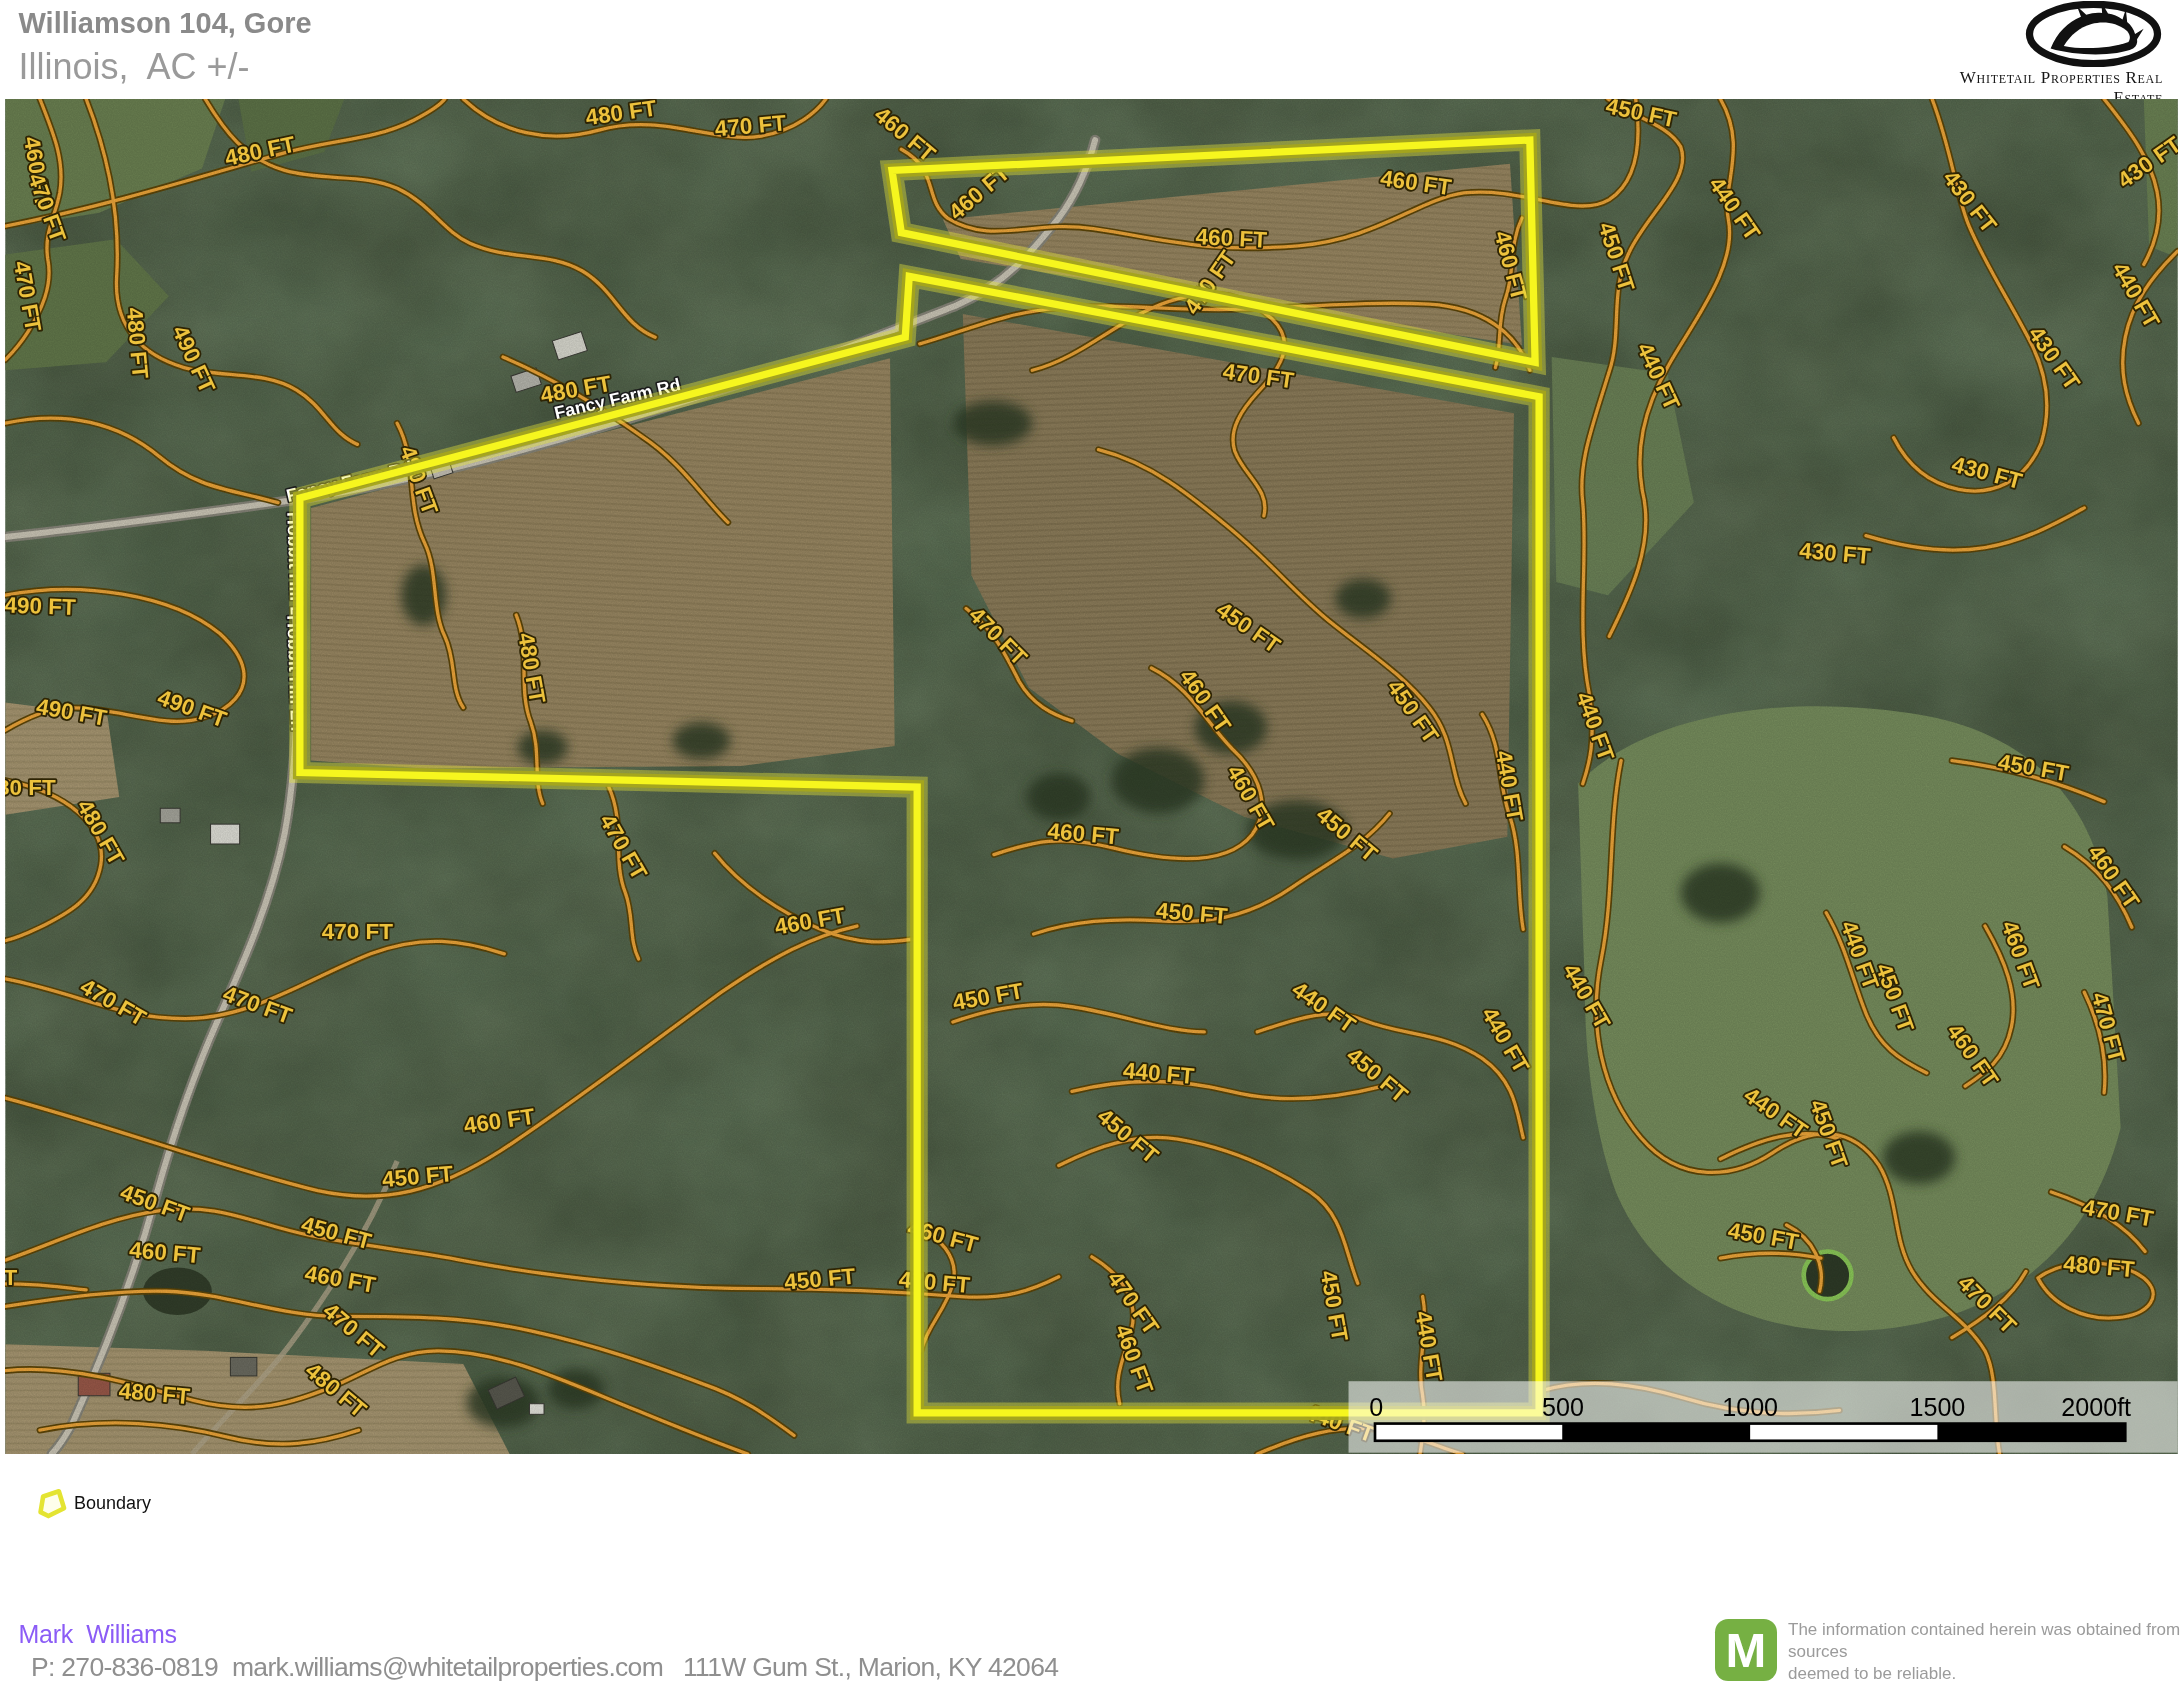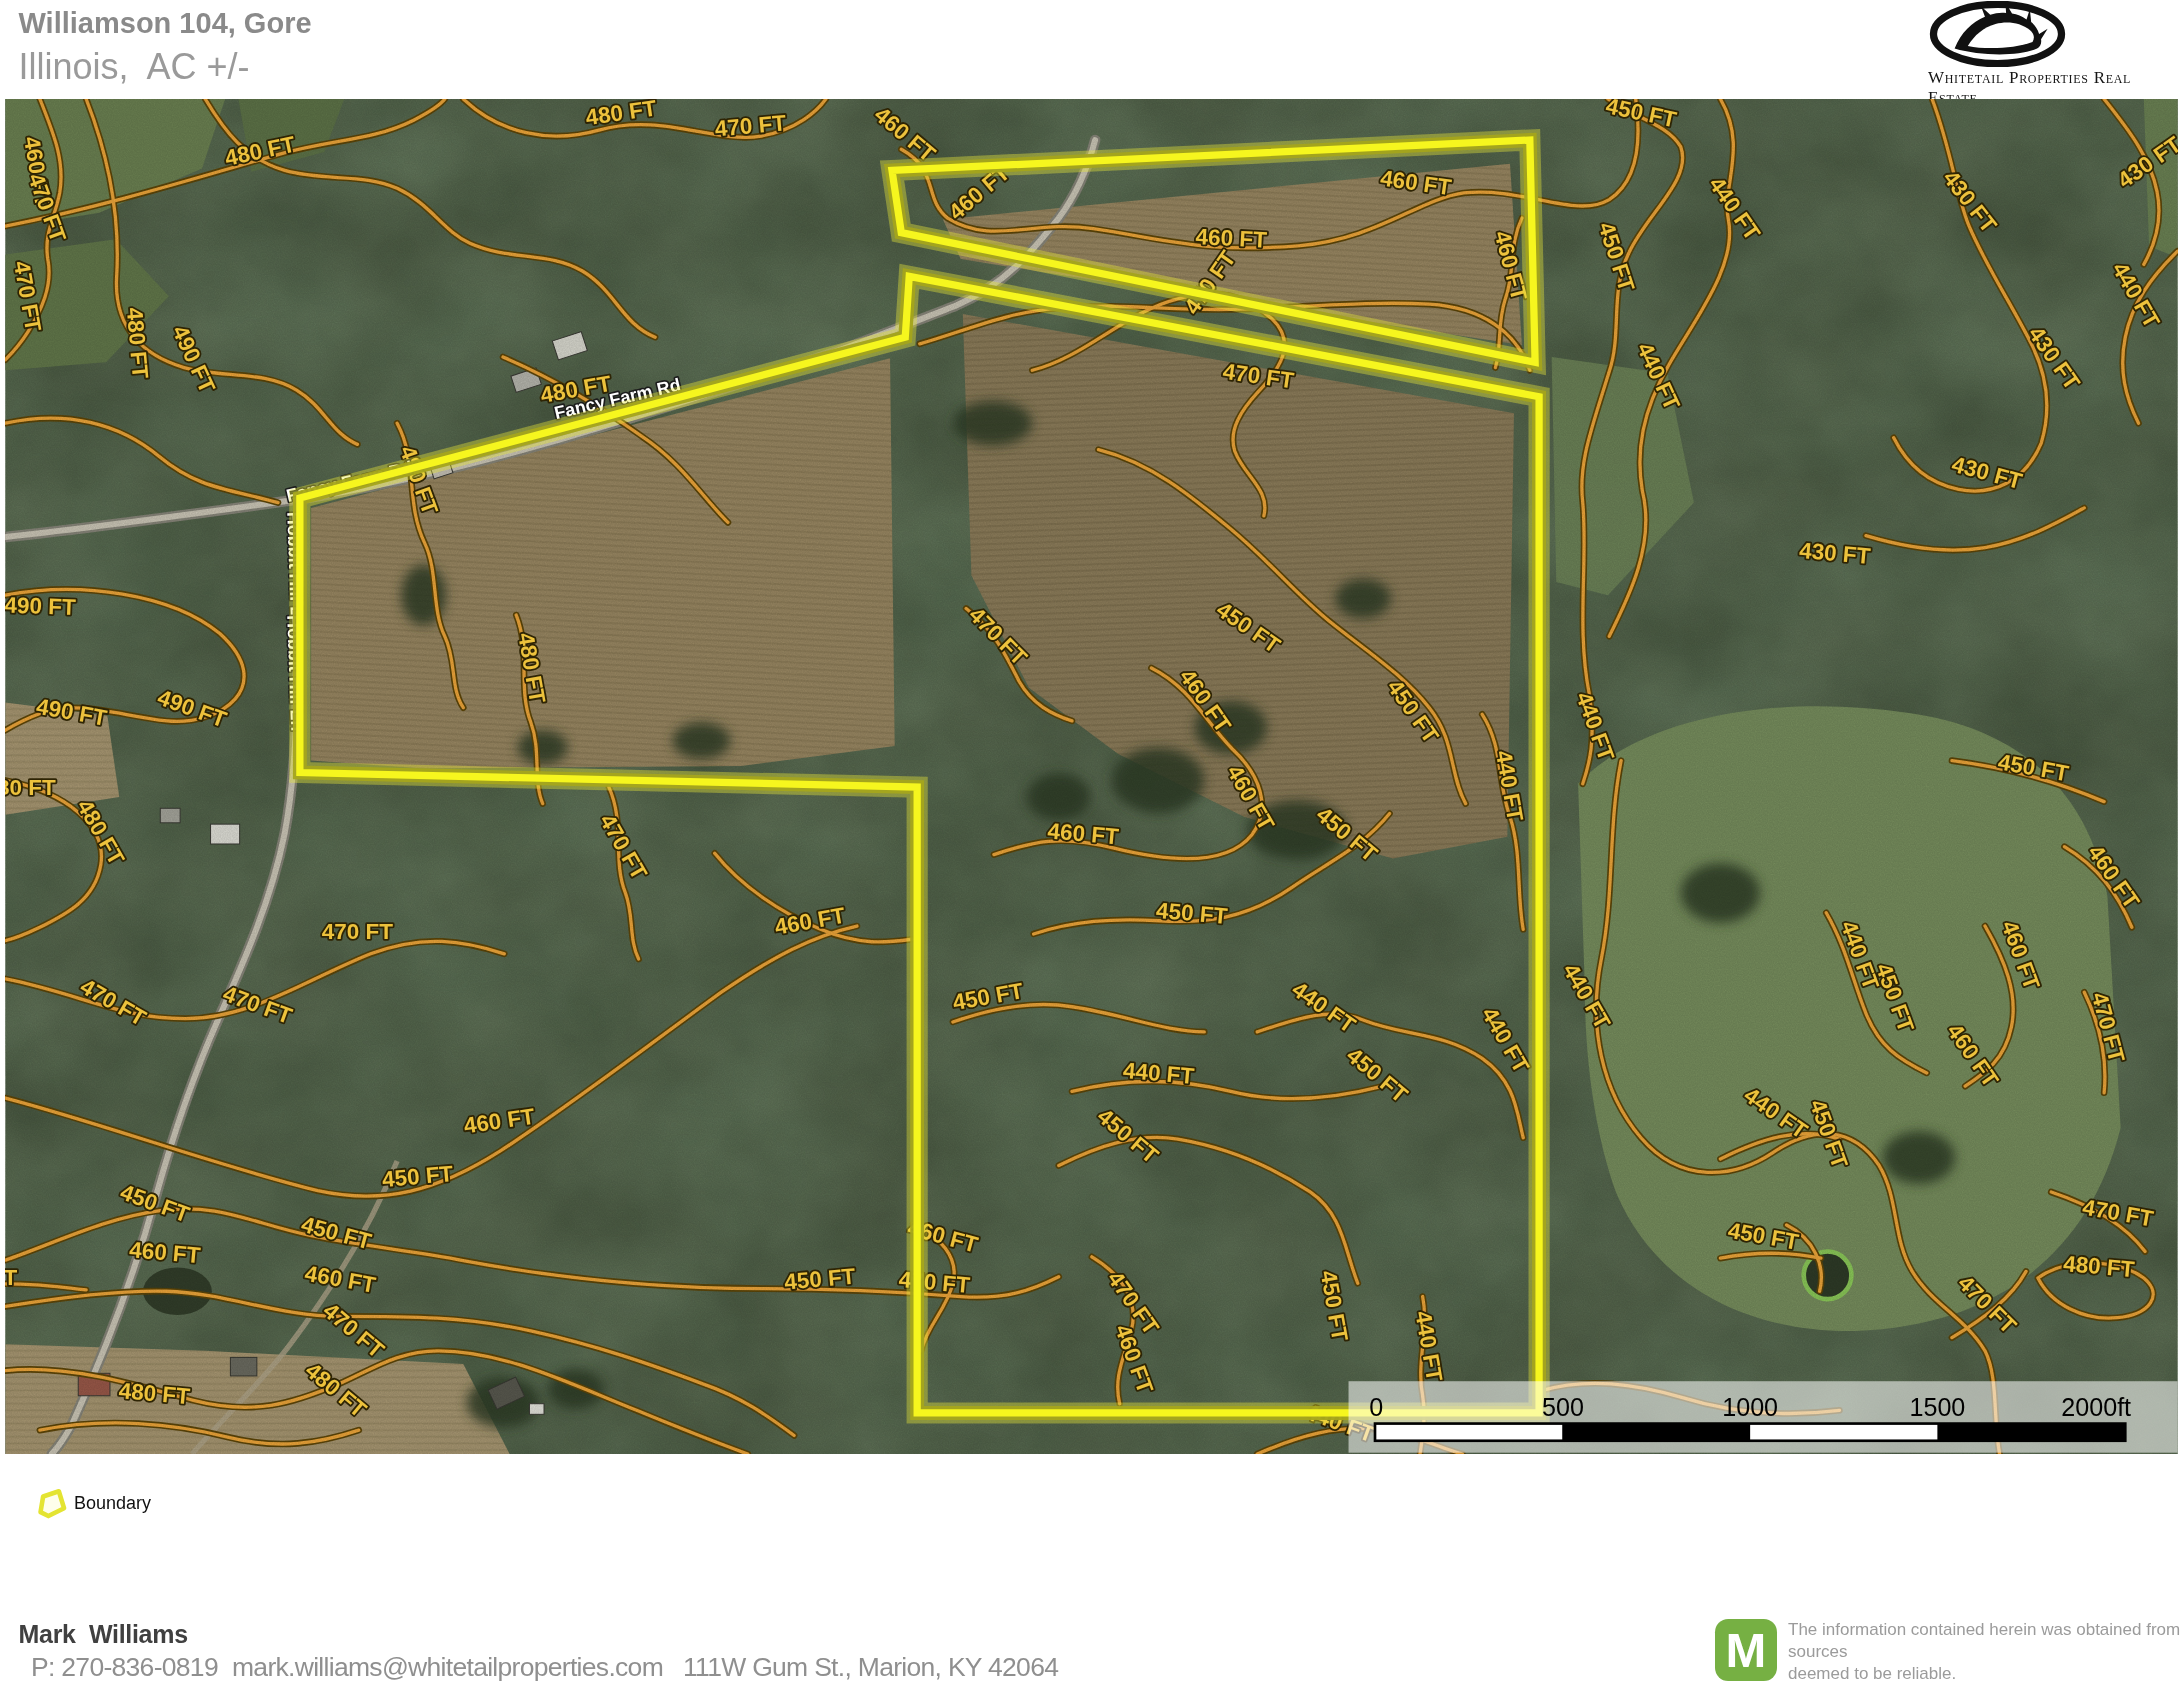--- a/index.html
+++ b/index.html
@@ -8,7 +8,7 @@
   
   .hdr-title{position:absolute;left:18.5px;top:6.6px;font-size:29px;font-weight:bold;color:#8a8a8a;letter-spacing:0;}
   .hdr-sub{position:absolute;left:18.5px;top:46px;font-size:36px;color:#9a9a9a;white-space:pre;}
-  .logo{position:absolute;right:4px;top:1.3px;width:251px;text-align:left;}
+  .logo{position:absolute;right:20px;top:1.3px;width:251px;text-align:right;}
   .logo-brand{font-family:"Liberation Serif",serif;font-variant:small-caps;font-size:17px;color:#151515;letter-spacing:0.7px;margin-top:-1.3px;}
   .logo-rule{height:2.6px;background:#151515;width:159px;margin:0.7px auto 1.3px auto;border-radius:1.3px;}
   .logo-tag{font-family:"Liberation Serif",serif;font-size:8.6px;color:#222;letter-spacing:3.3px;}

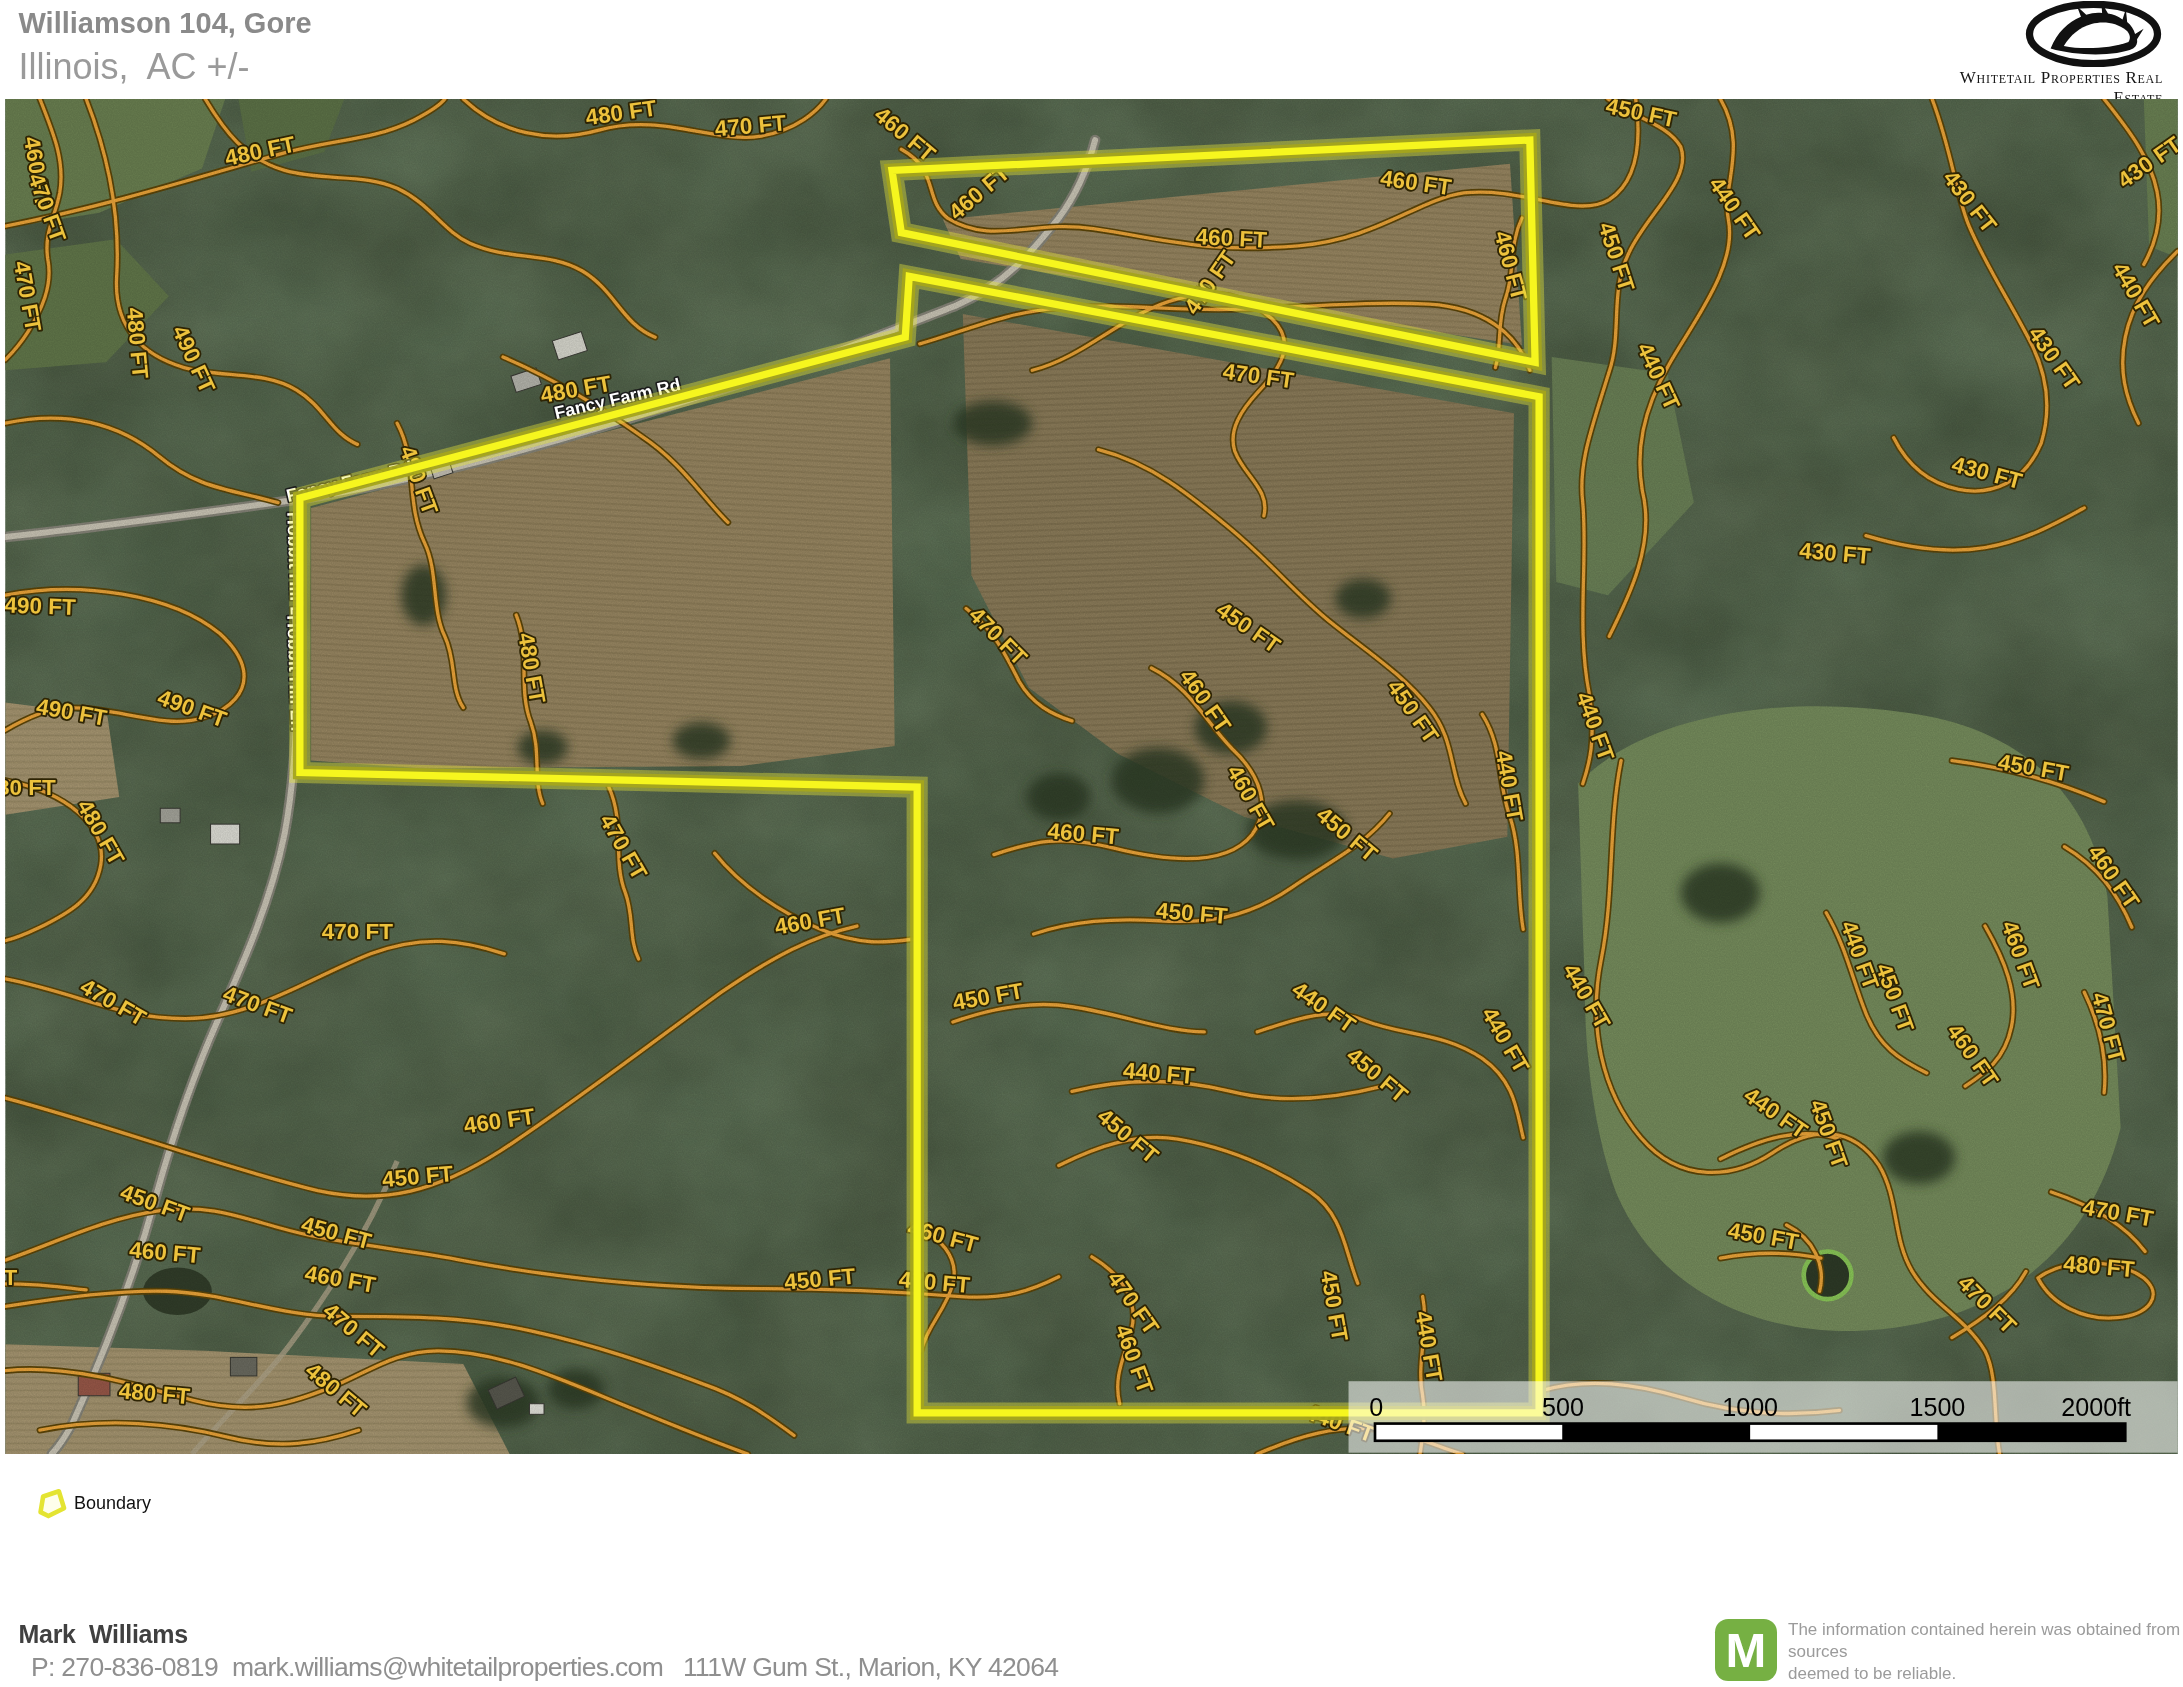--- a/index.html
+++ b/index.html
@@ -24,7 +24,7 @@
   .legend-label{font-size:18px;color:#111;}
 
   
-  .agent-name{position:absolute;left:18.5px;top:1620px;font-size:25px;font-weight:bold;color:#404040;letter-spacing:-0.3px;white-space:pre;}
+  .agent-name{position:absolute;left:18.5px;top:1620px;font-size:25px;font-weight:normal;color:#8b5cf6;letter-spacing:-0.3px;white-space:pre;}
   .contact-row{position:absolute;left:0;top:1652px;width:1125px;height:33px;color:#8f8f8f;font-size:26.5px;letter-spacing:-0.7px;}
   .contact-phone{position:absolute;left:31px;top:0;text-align:right;}
   .contact-email{position:absolute;left:232px;top:0;}

